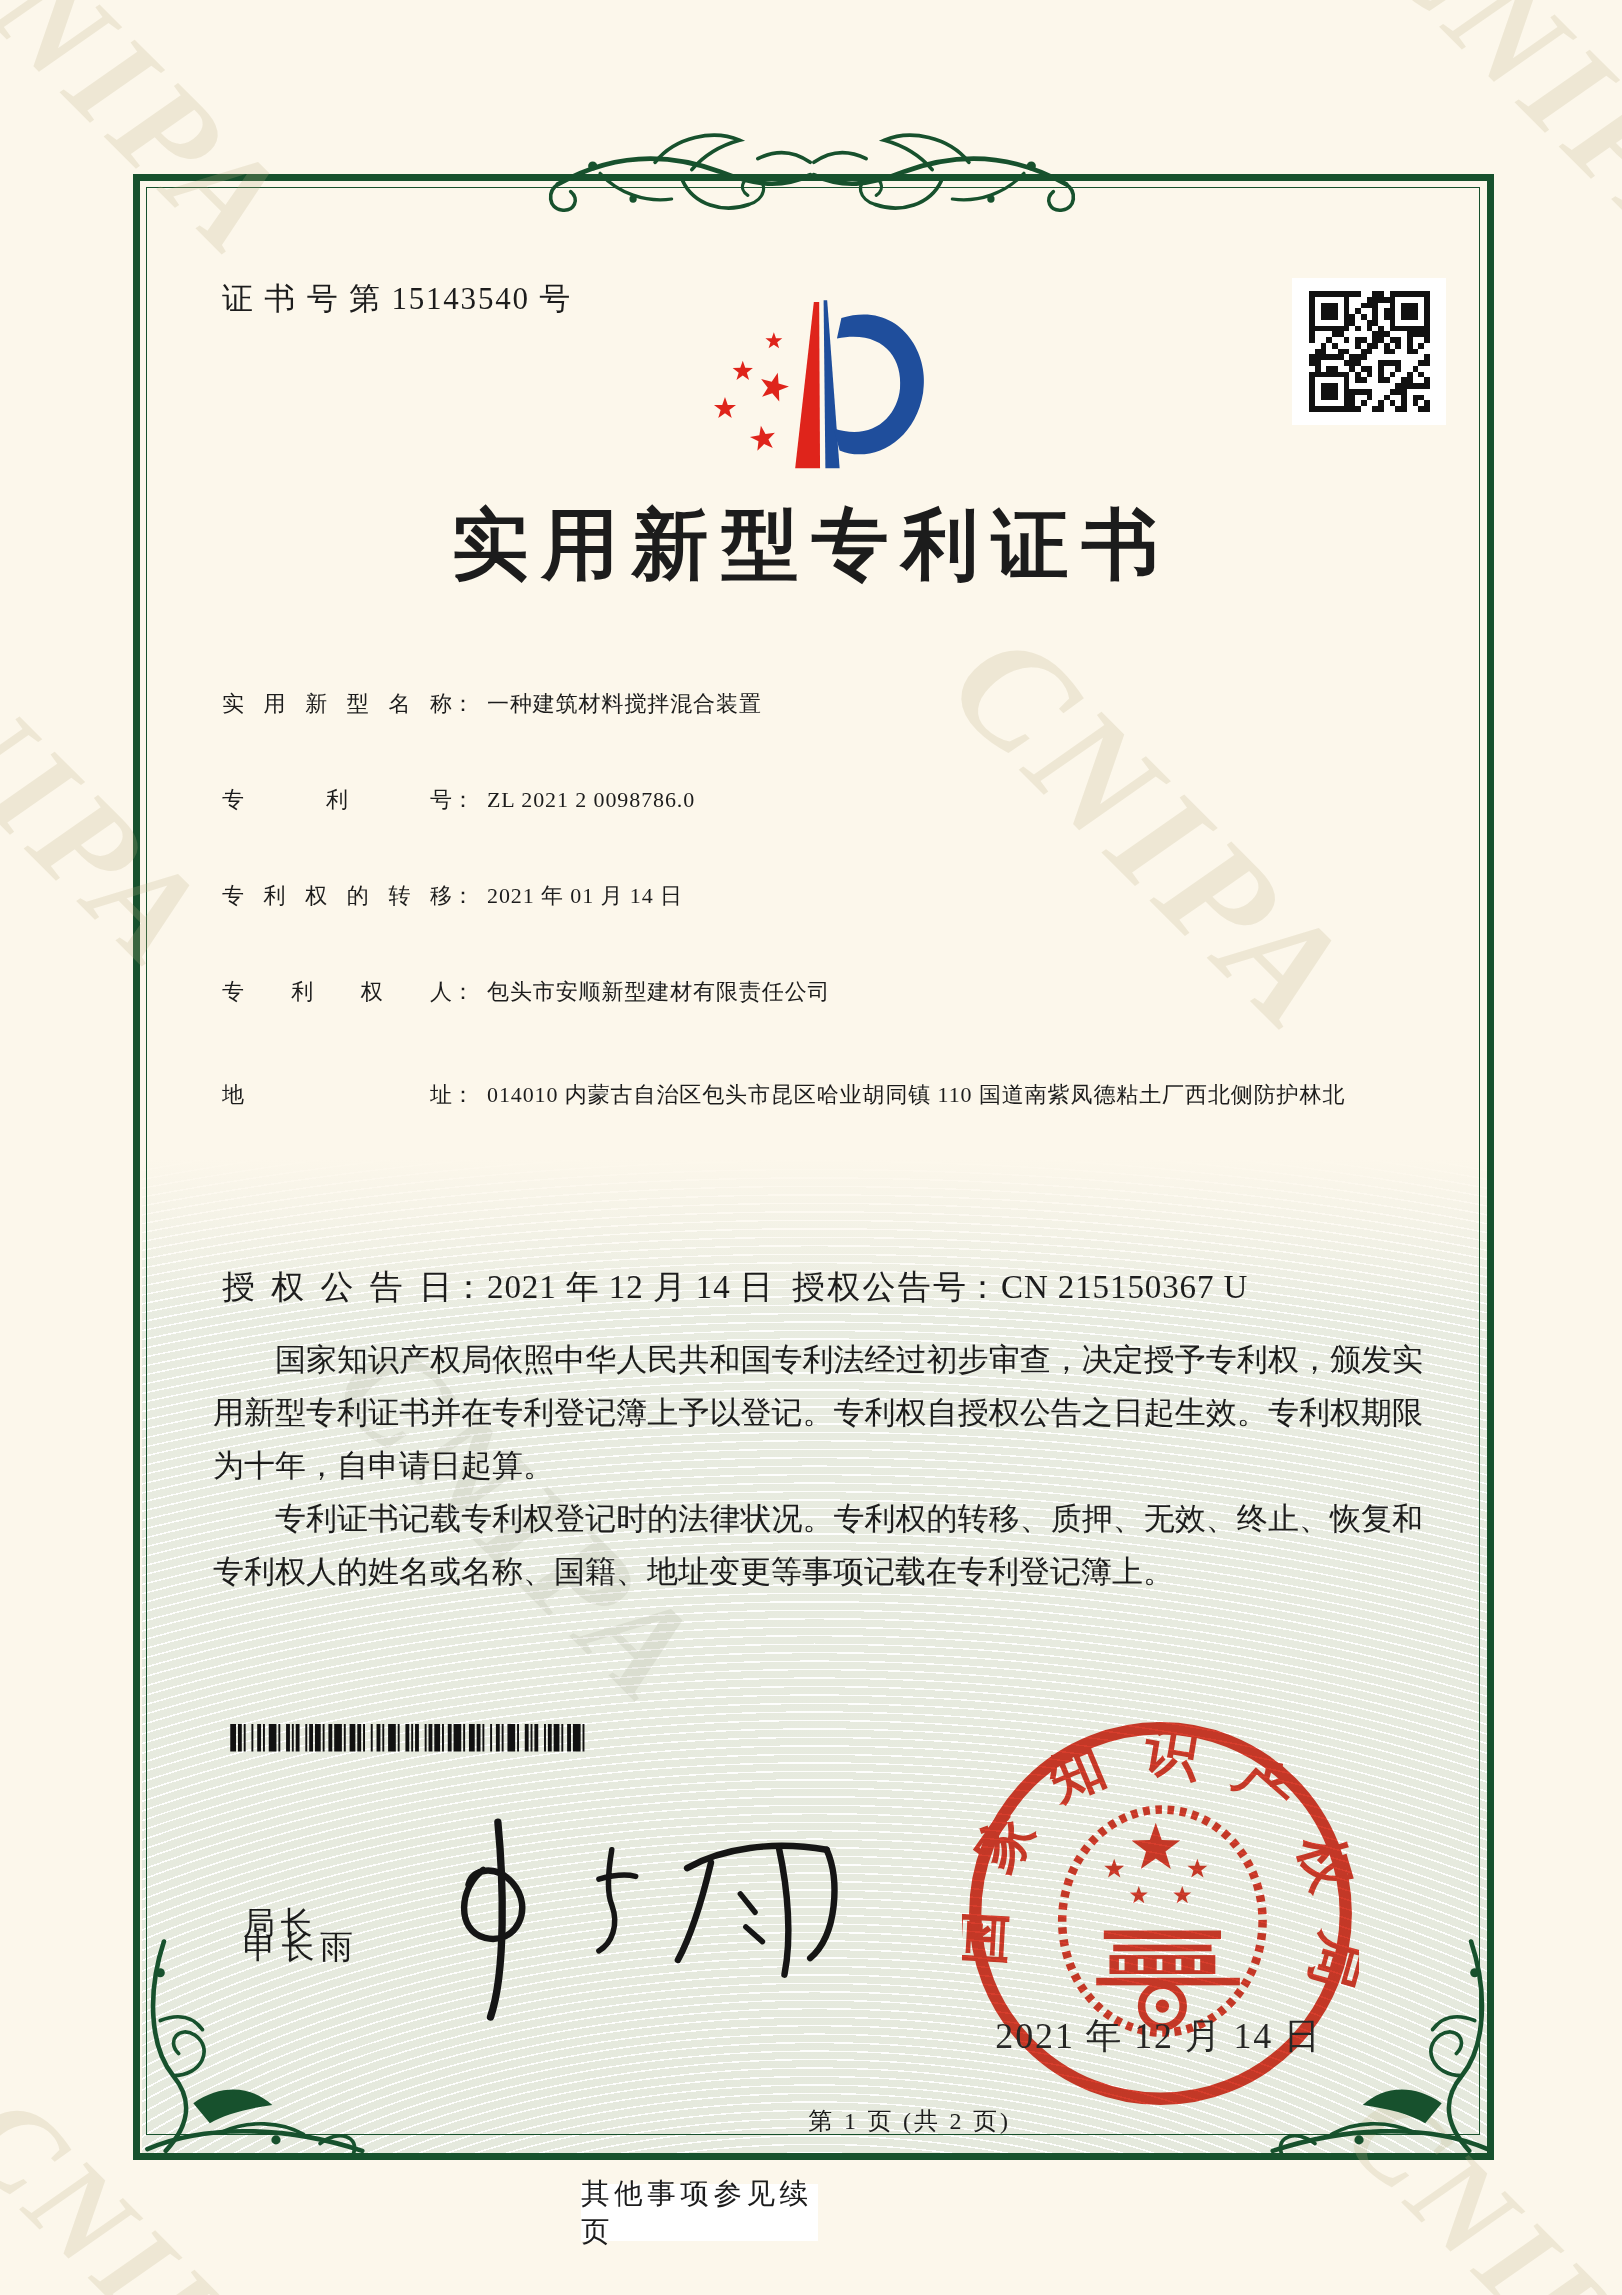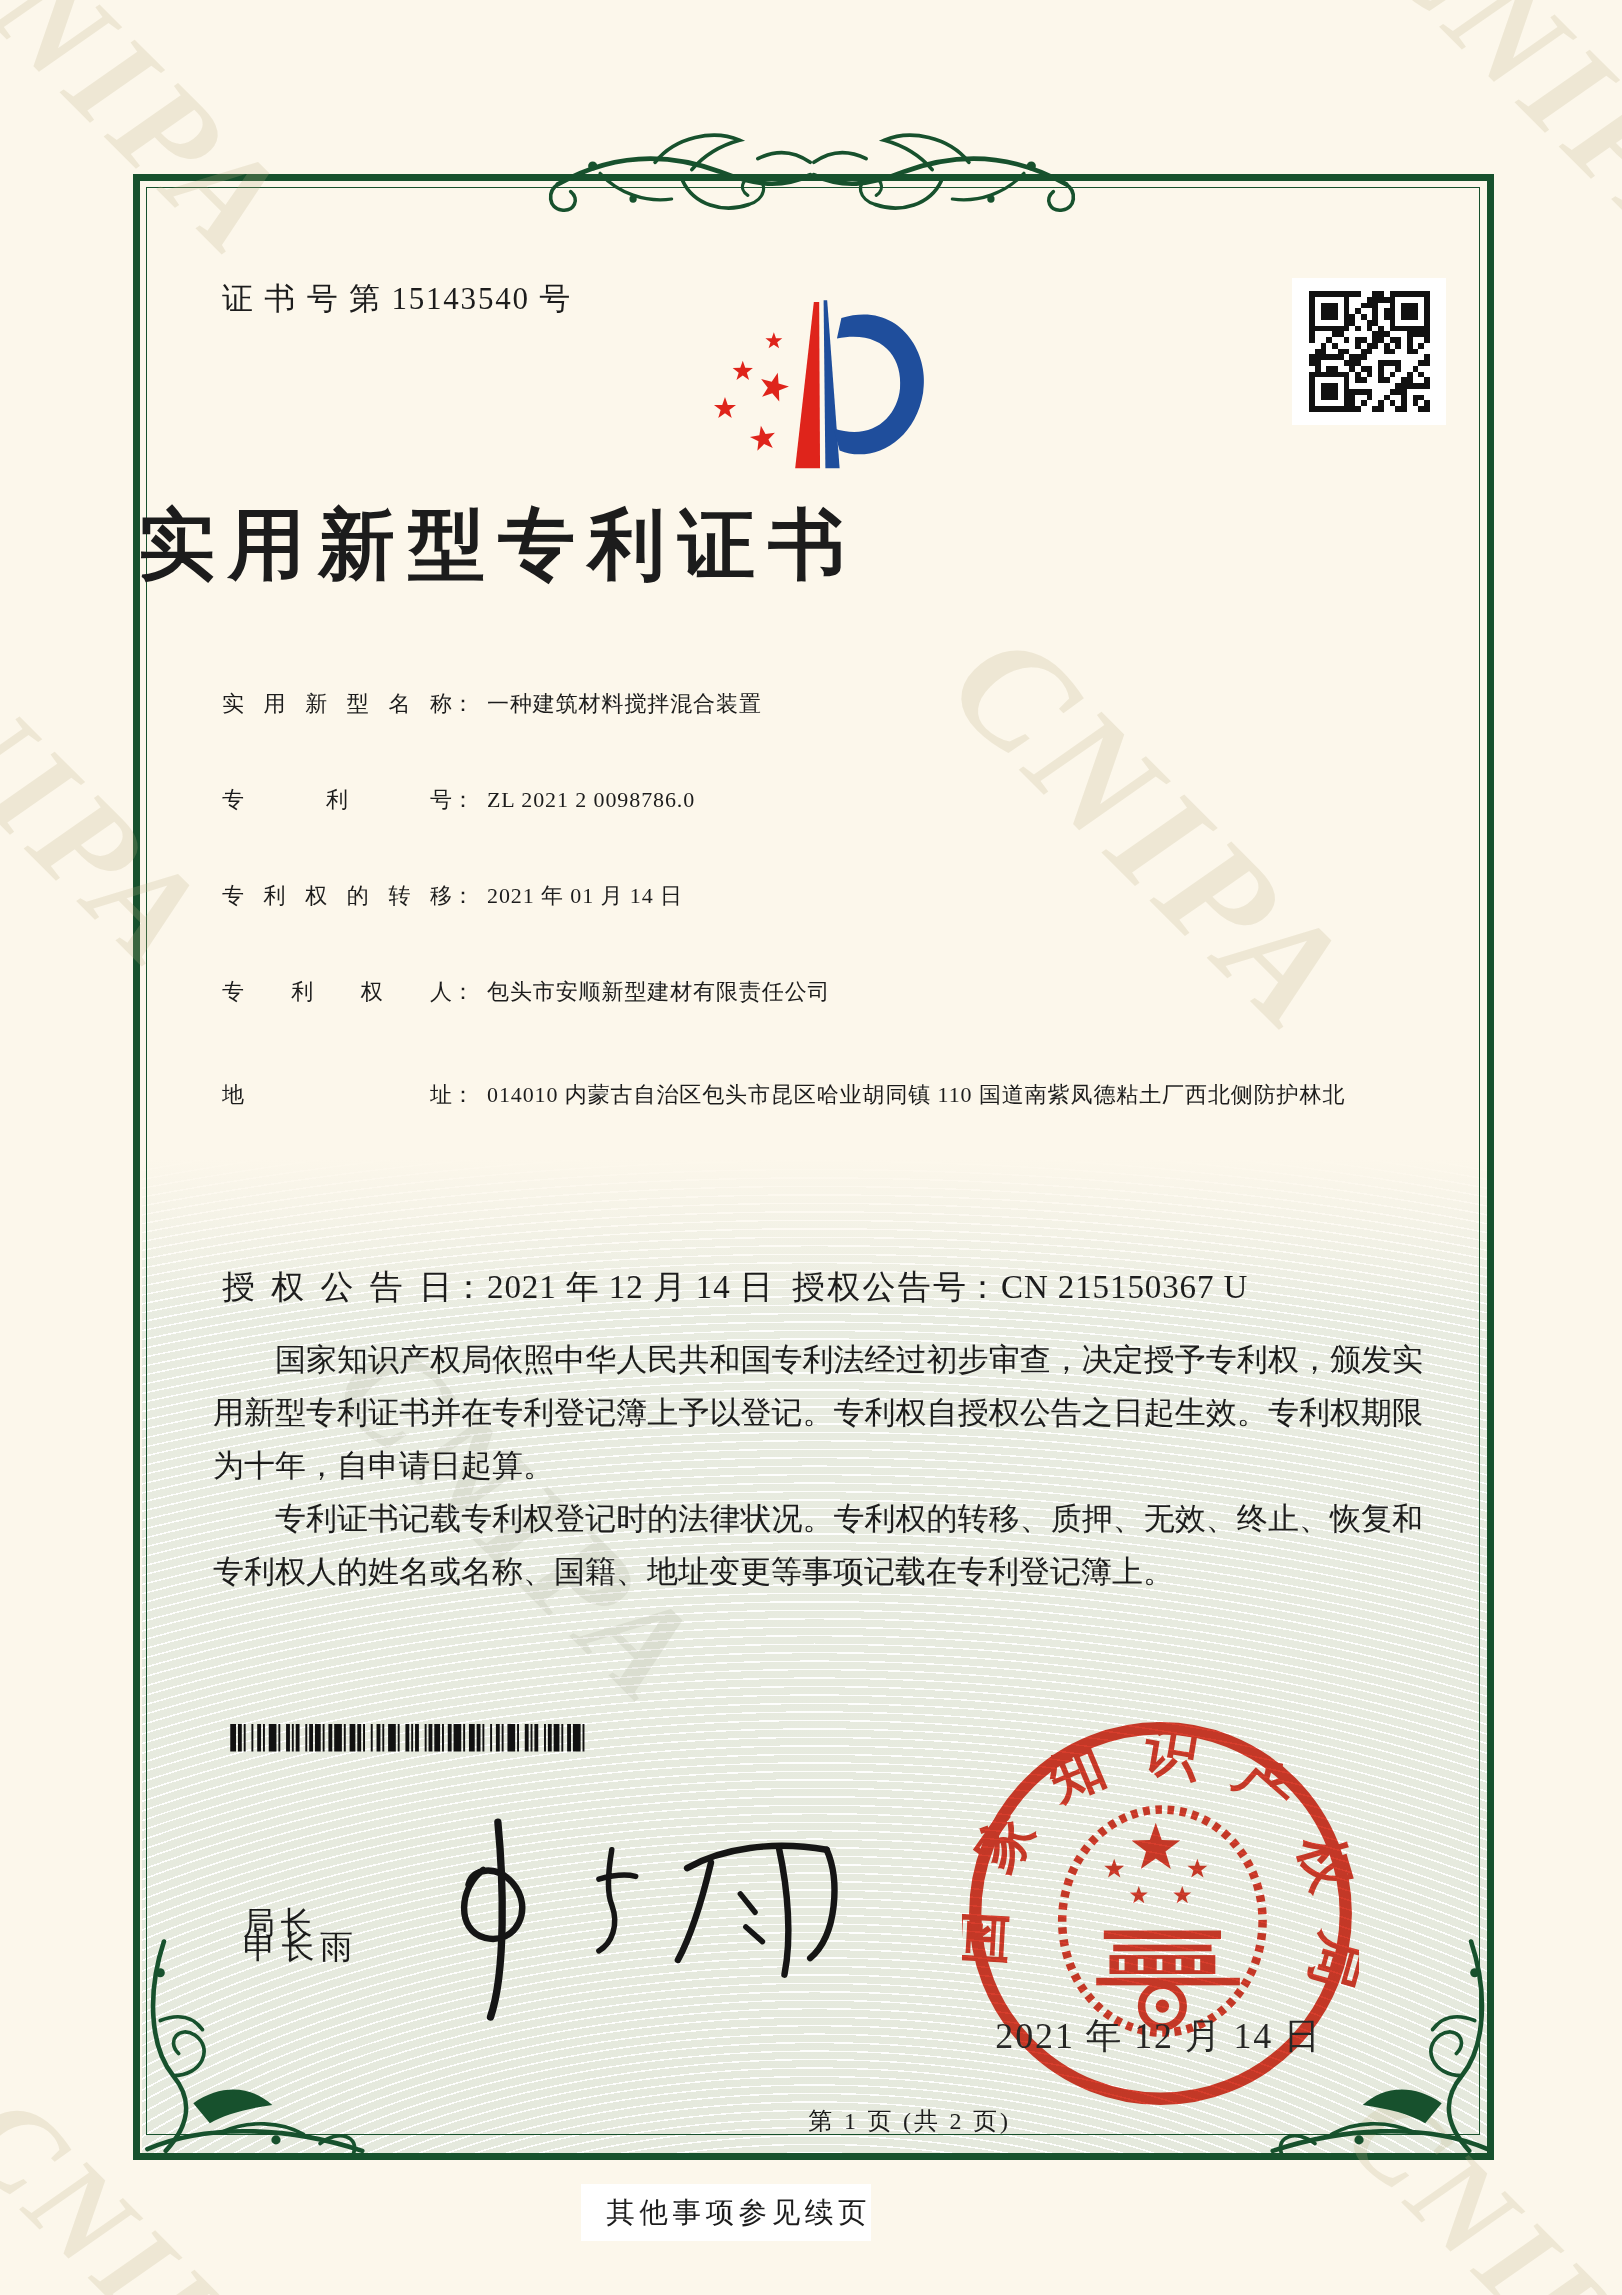--- a/index.html
+++ b/index.html
@@ -37,7 +37,7 @@
   .qr-box{position:absolute;left:1292px;top:278px;width:154px;height:147px;background:#fff;z-index:4;}
   .qr-box svg{position:absolute;left:16.5px;top:13px;}
   .title{
-    position:absolute;left:138px;top:494px;width:1347px;text-align:left;z-index:4;
+    position:absolute;left:138px;top:494px;width:1347px;text-align:center;z-index:4;
     font-size:77px;font-weight:700;letter-spacing:13px;
   }
   

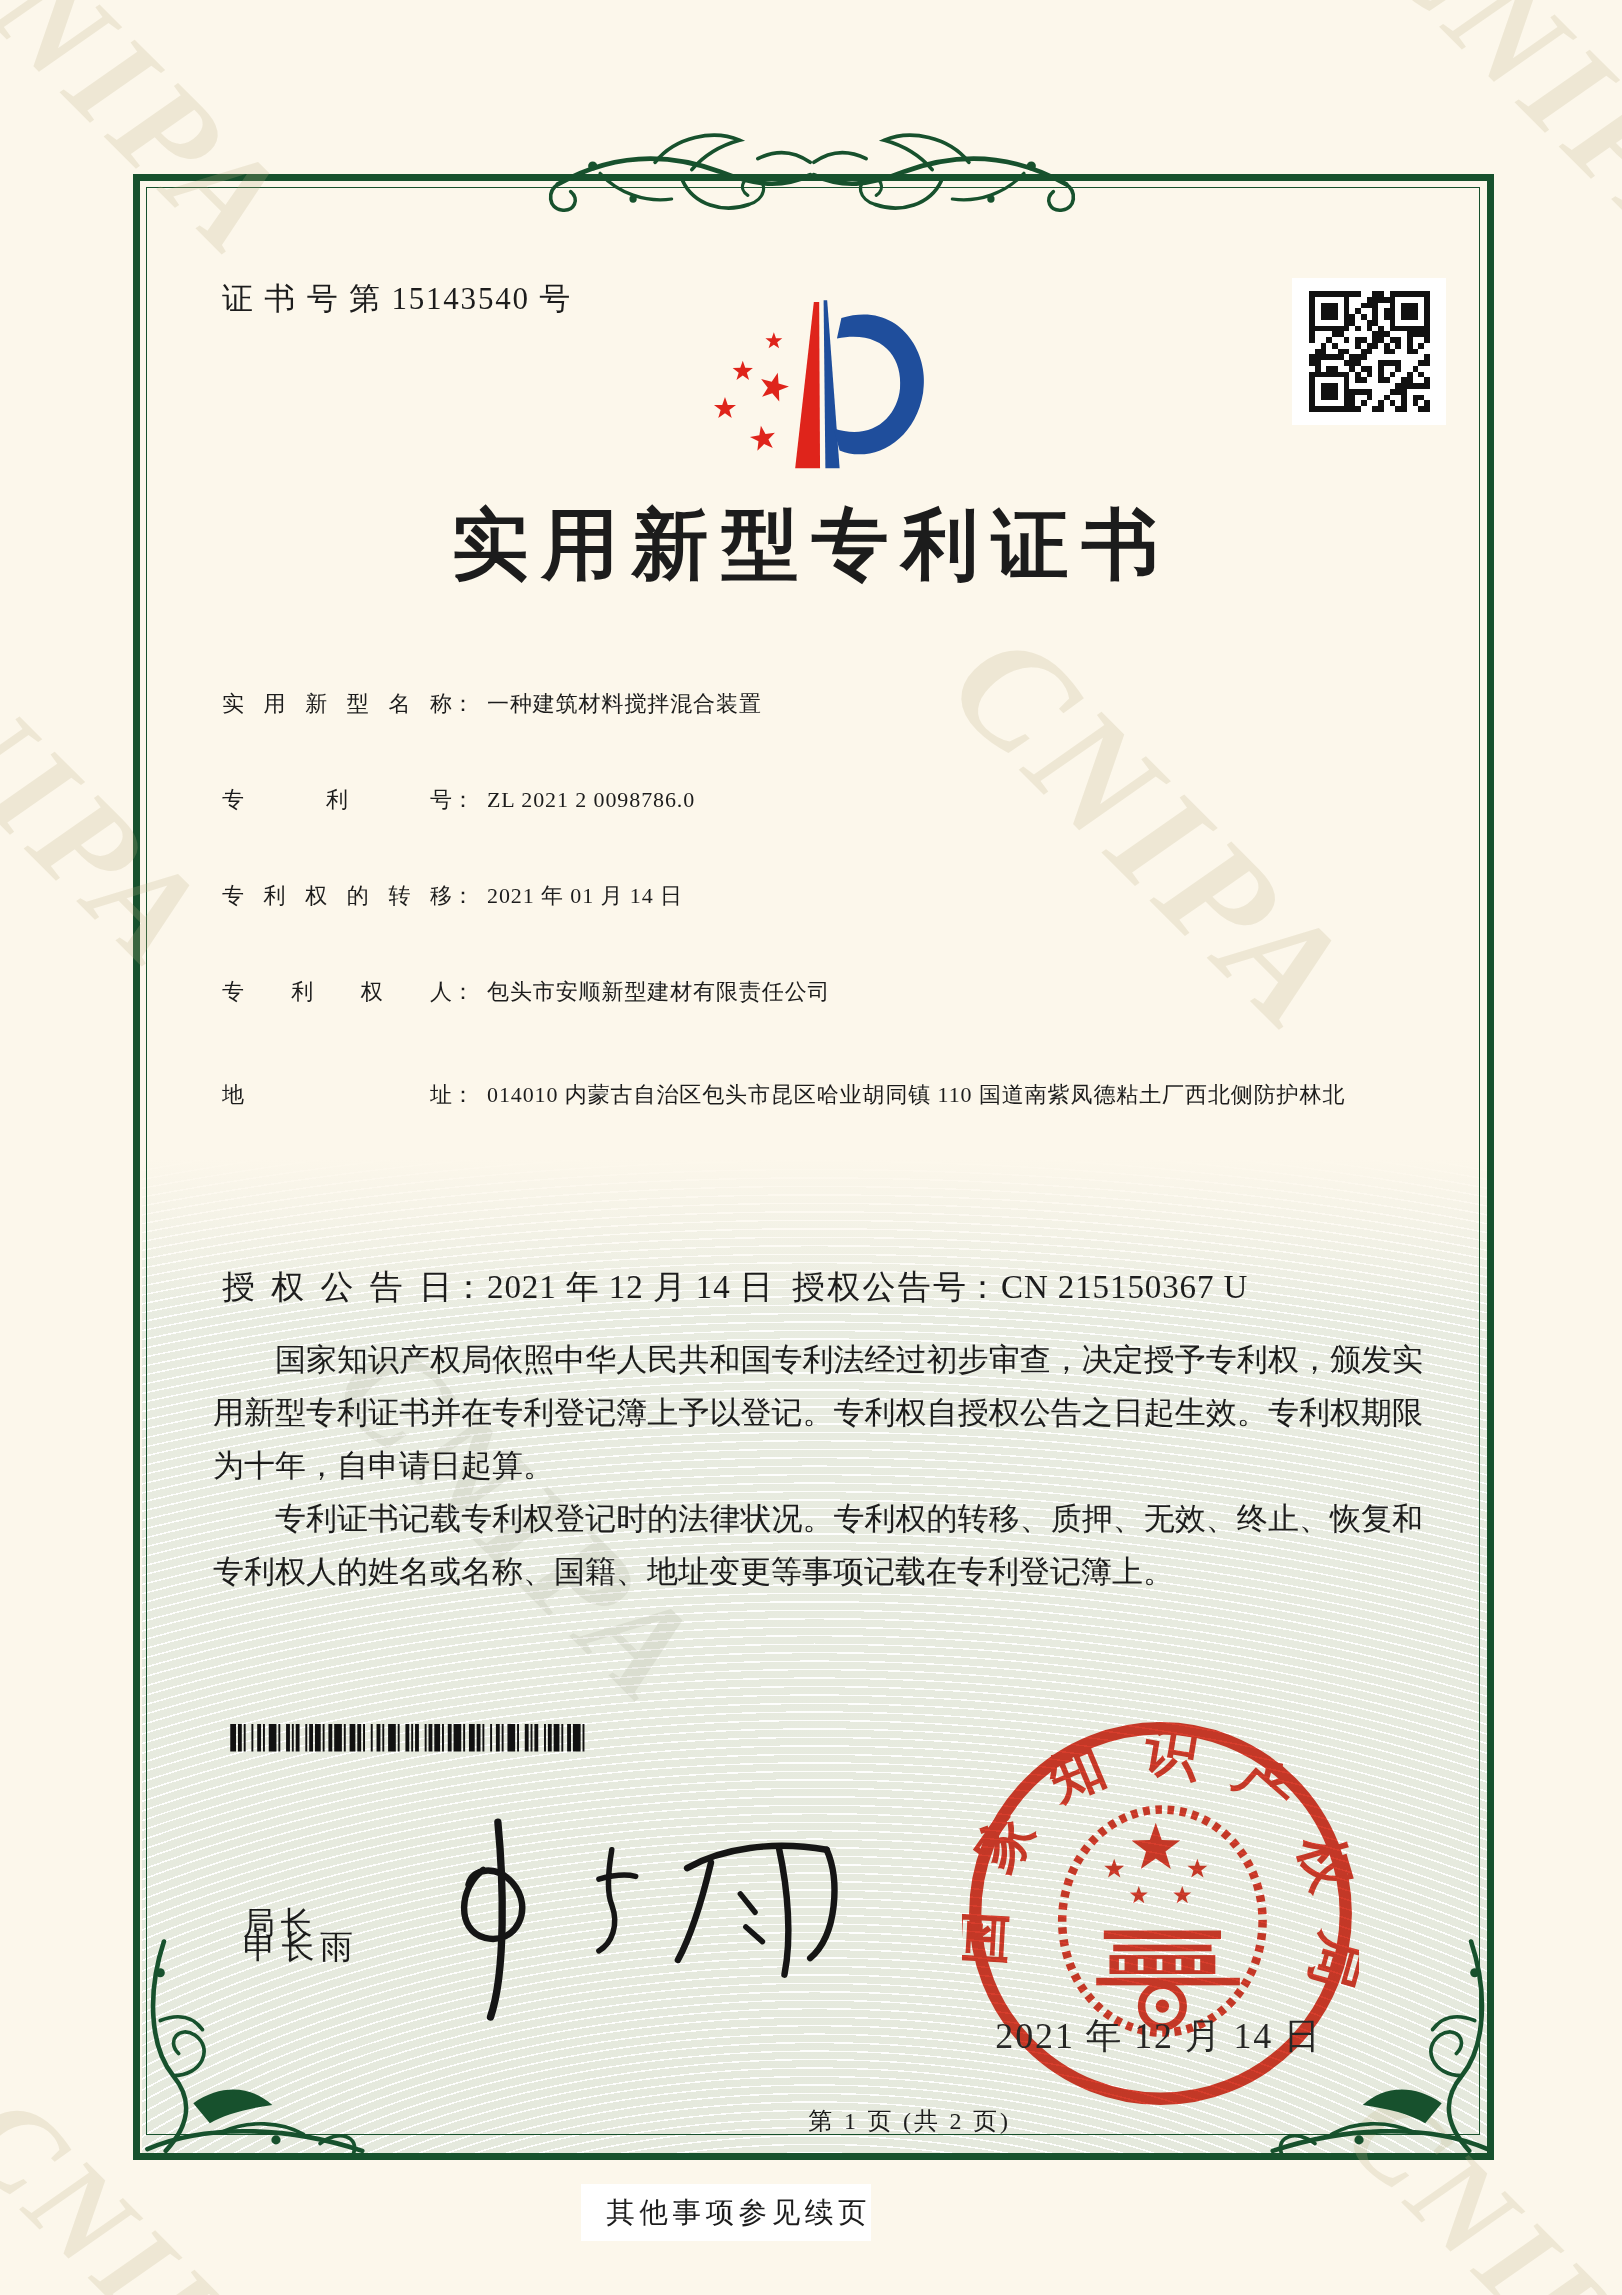--- a/index.html
+++ b/index.html
@@ -67,7 +67,7 @@
   
   .page-num{position:absolute;left:634px;top:2105px;width:551px;text-align:center;
     font-size:24px;letter-spacing:2.8px;z-index:4;}
-  .note-box{position:absolute;left:581px;top:2184px;width:290px;height:57px;background:#ffffff;
+  .note-box{position:absolute;left:581px;top:2184px;width:237px;height:57px;background:#ffffff;
     z-index:4;display:flex;align-items:center;justify-content:flex-end;}
   .note-box span{font-size:28.5px;letter-spacing:4.6px;}
   

